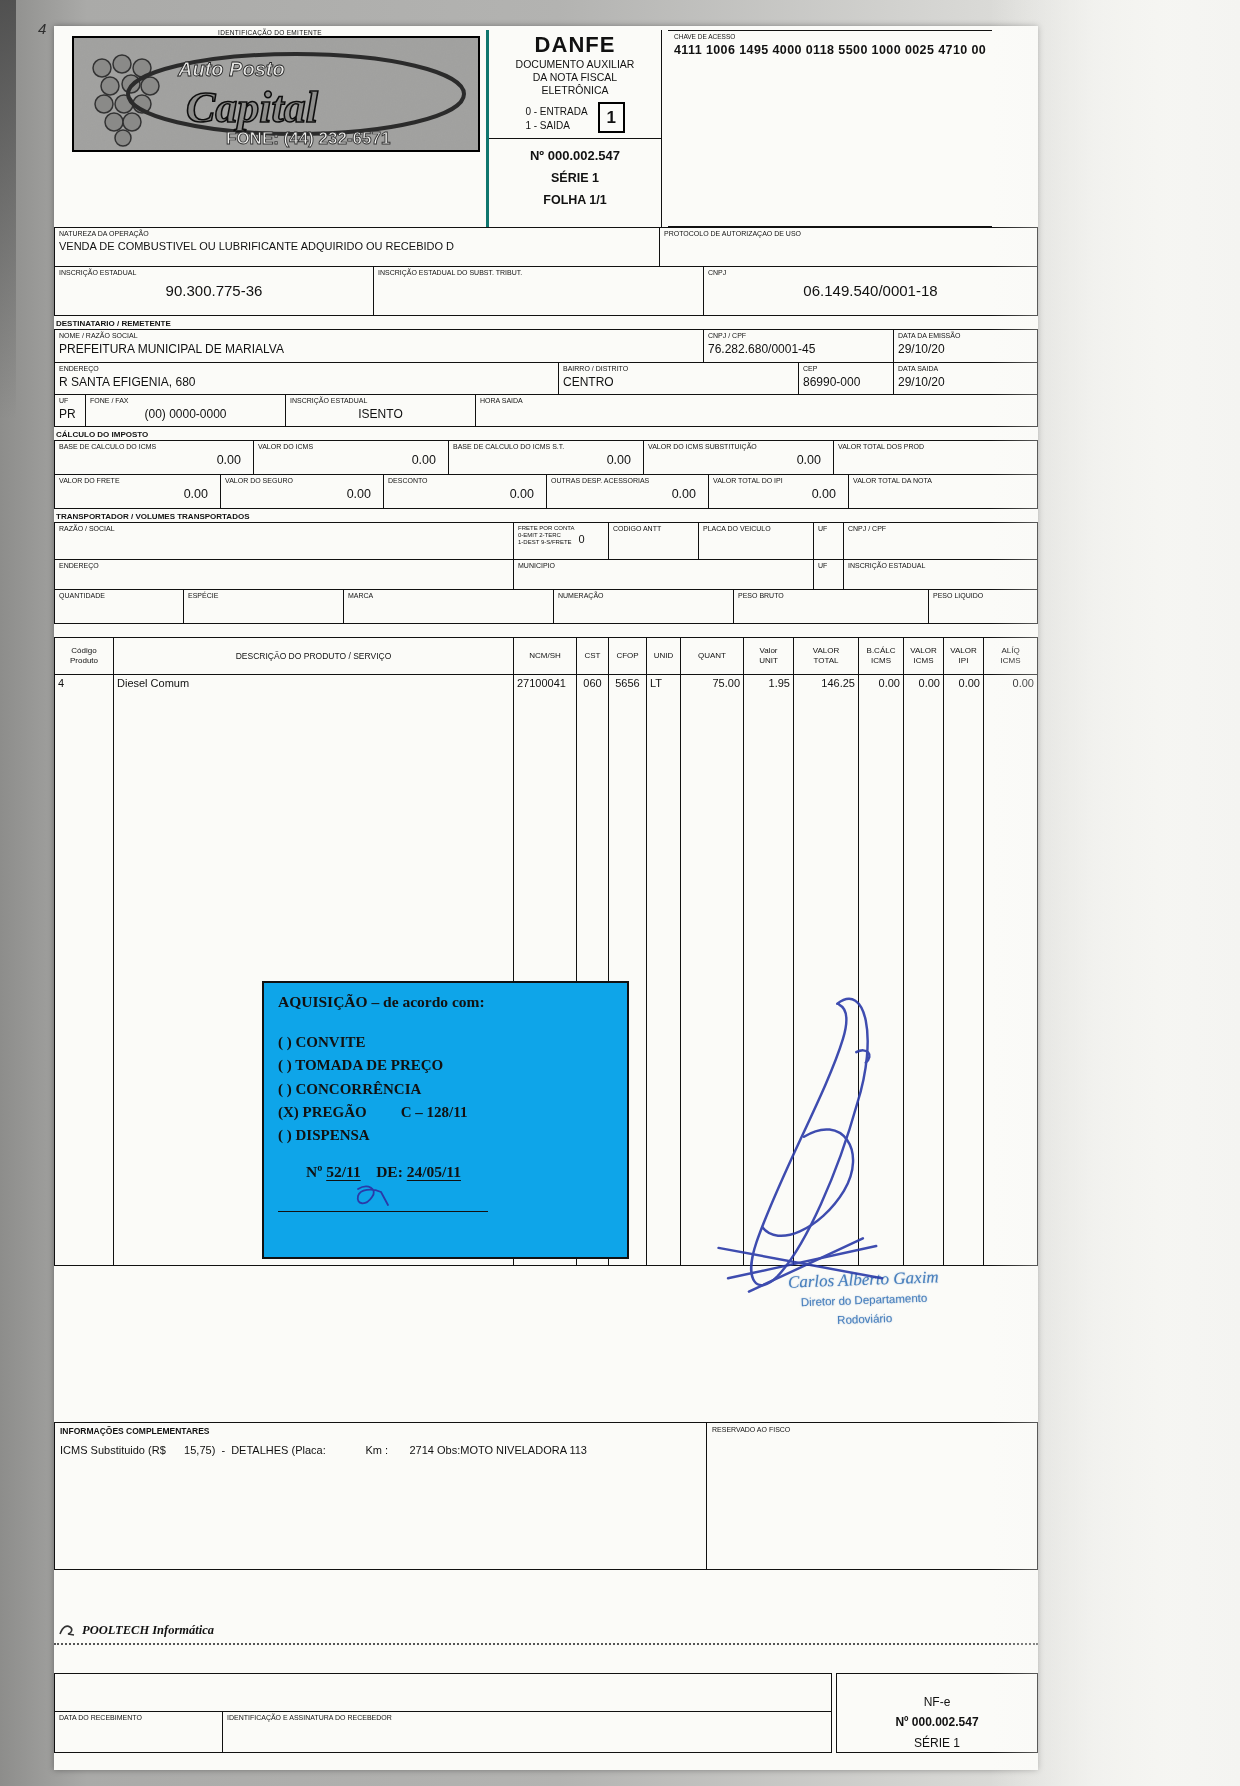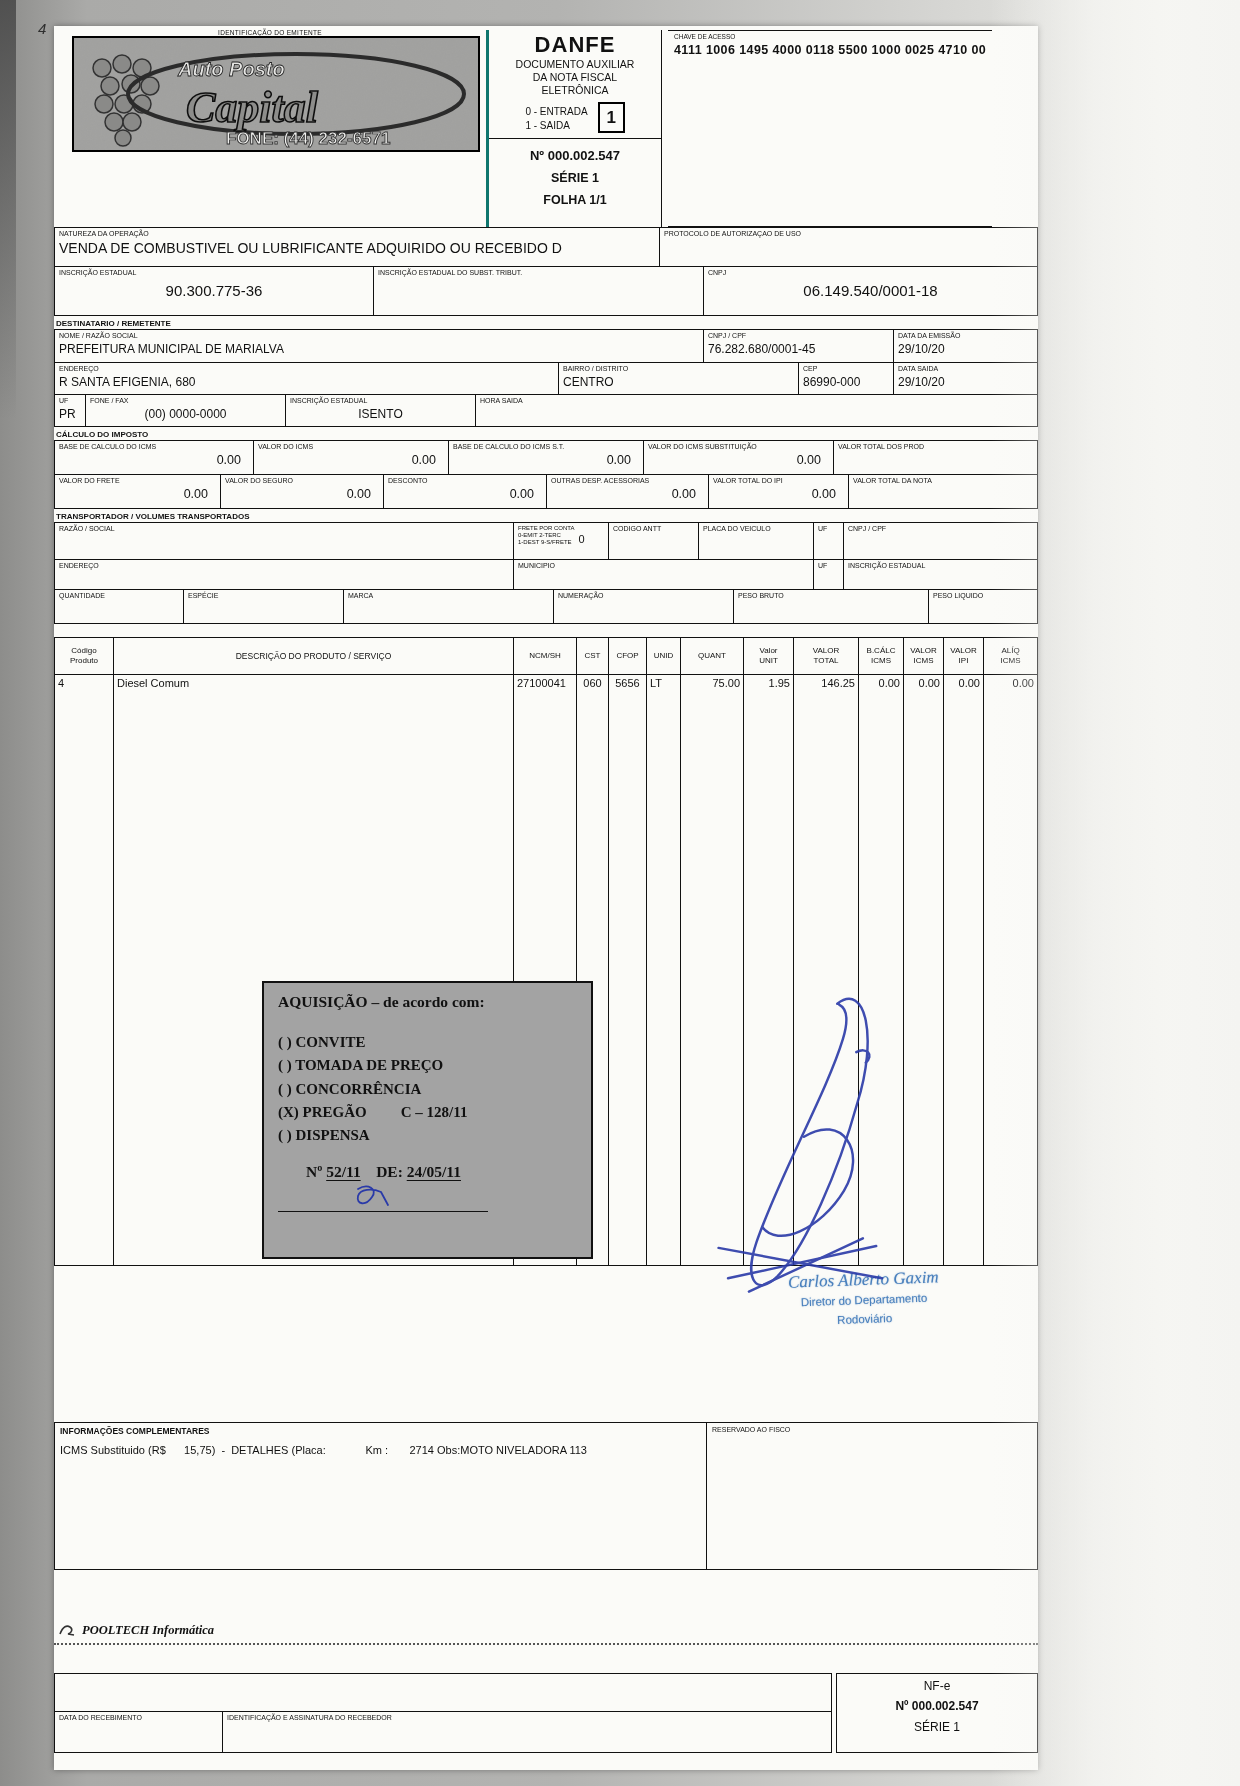--- a/index.html
+++ b/index.html
@@ -179,7 +179,7 @@
     <div class="frow" style="height:40px">
       <div class="cell" style="flex:1">
         <div class="lbl">NATUREZA DA OPERAÇÃO</div>
-        <div class="val" style="font-size:14px">VENDA DE COMBUSTIVEL OU LUBRIFICANTE ADQUIRIDO OU RECEBIDO D</div>
+        <div class="val" style="font-size:11px">VENDA DE COMBUSTIVEL OU LUBRIFICANTE ADQUIRIDO OU RECEBIDO D</div>
       </div>
       <div class="cell" style="flex:0 0 378px">
         <div class="lbl">PROTOCOLO DE AUTORIZAÇAO DE USO</div>

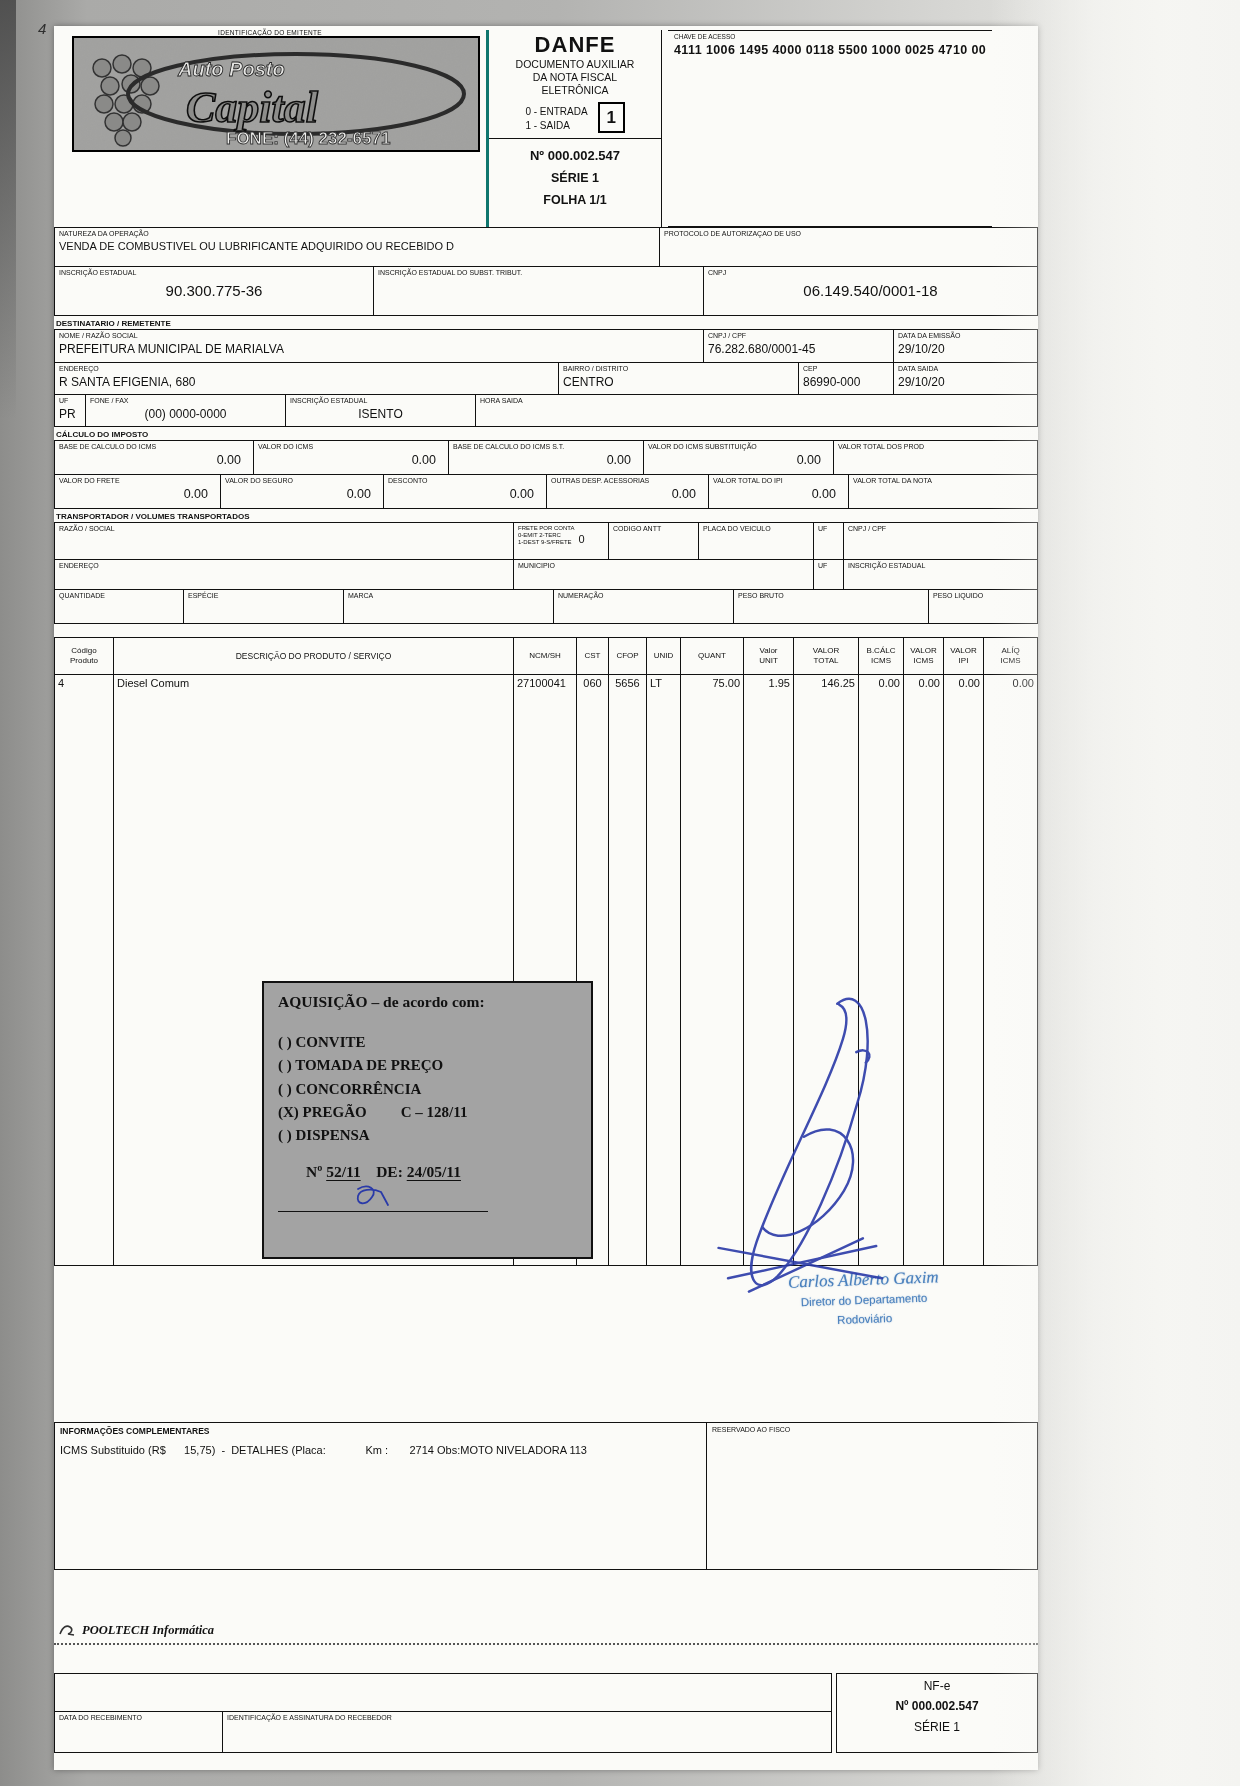--- a/index.html
+++ b/index.html
@@ -69,8 +69,8 @@
   .r { text-align:right; }
 
   
-  .carimbo { position:absolute; left:208px; top:955px; width:331px; height:278px; border:2px solid #111;
-    background:#a3a3a3; z-index:10; font-family:"Liberation Serif", serif; font-weight:bold; padding:10px 14px; }
+  .carimbo { position:absolute; left:208px; top:955px; width:367px; height:278px; border:2px solid #111;
+    background:#0ea5e9; z-index:10; font-family:"Liberation Serif", serif; font-weight:bold; padding:10px 14px; }
   .car-title { font-size:15.5px; }
   .car-opts { margin-top:20px; font-size:15px; line-height:1.55; }
   .car-opt4 { display:flex; }

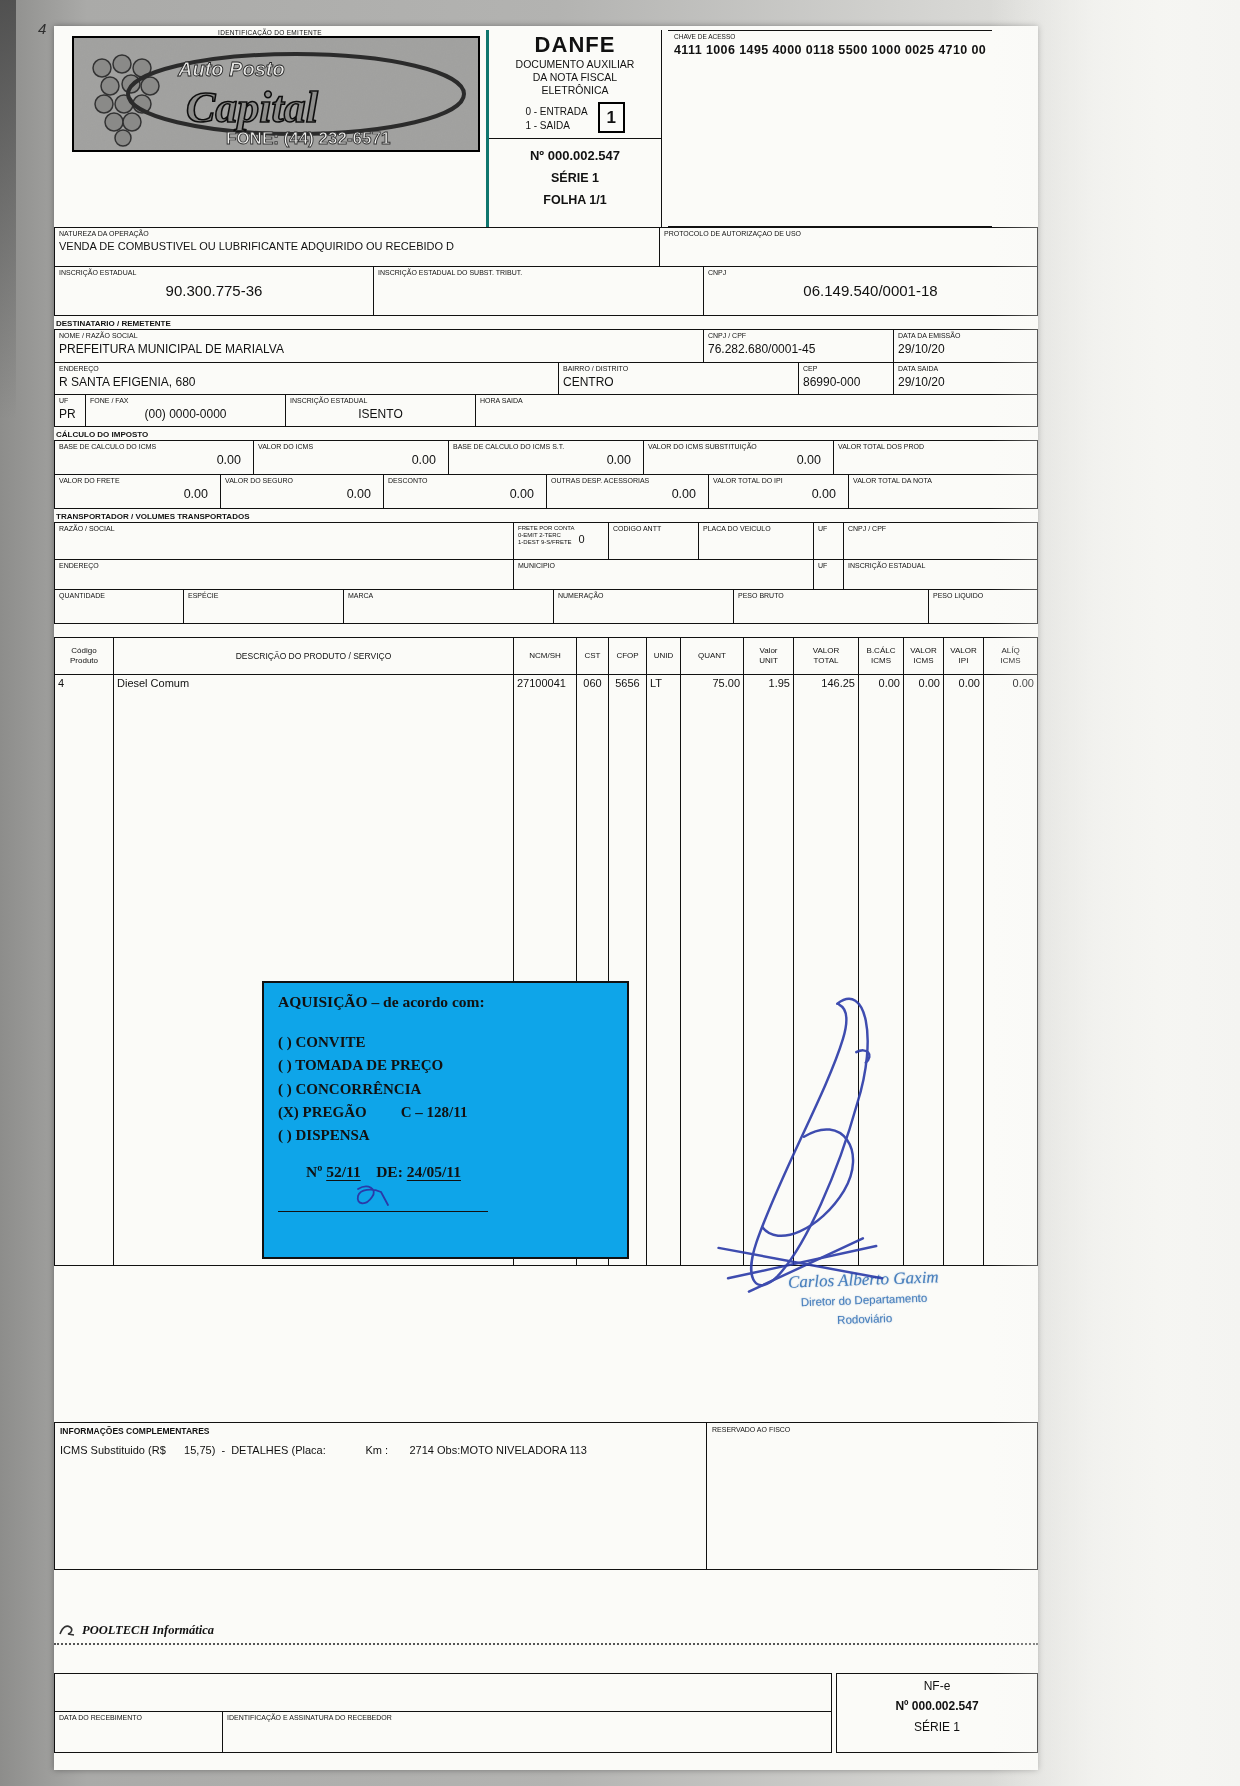--- a/index.html
+++ b/index.html
@@ -102,7 +102,7 @@
   .can-r2 { flex:1; display:flex; }
   .can-c1 { width:168px; border-right:1px solid #111; padding:2px 4px; }
   .can-c2 { flex:1; padding:2px 4px; }
-  .nfe-box { flex:1; border:1px solid #111; margin-left:4px; text-align:center; padding-top:2px; font-size:12px; line-height:1.7; }
+  .nfe-box { flex:1; border:1px solid #111; margin-left:4px; text-align:center; padding-top:18px; font-size:12px; line-height:1.7; }
   .nfe-num { font-weight:bold; }
 </style>
 </head>

